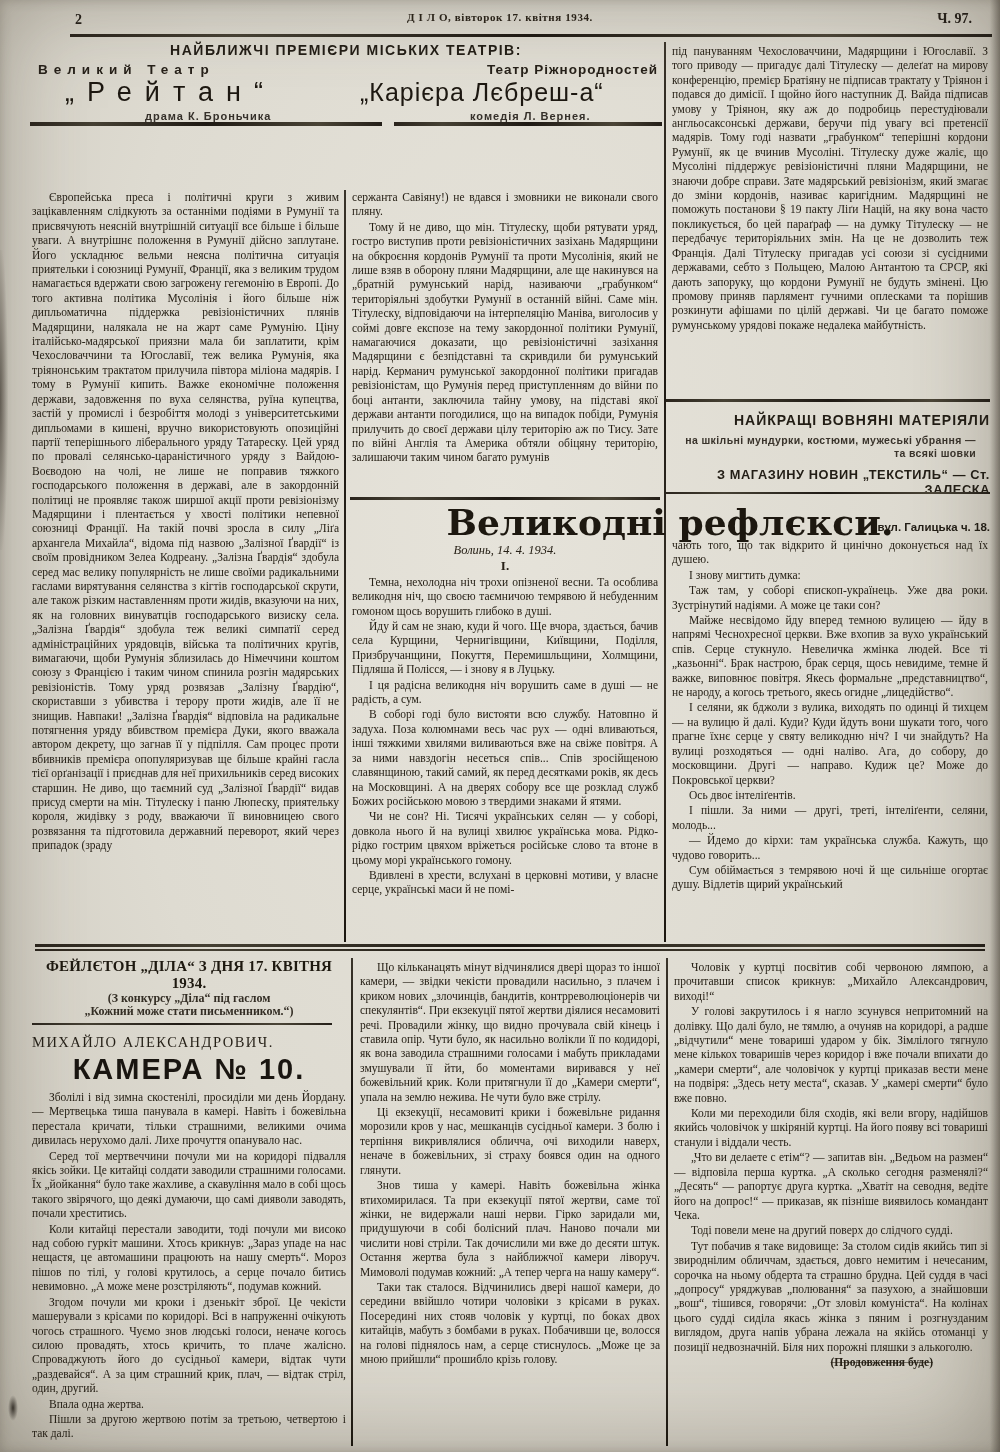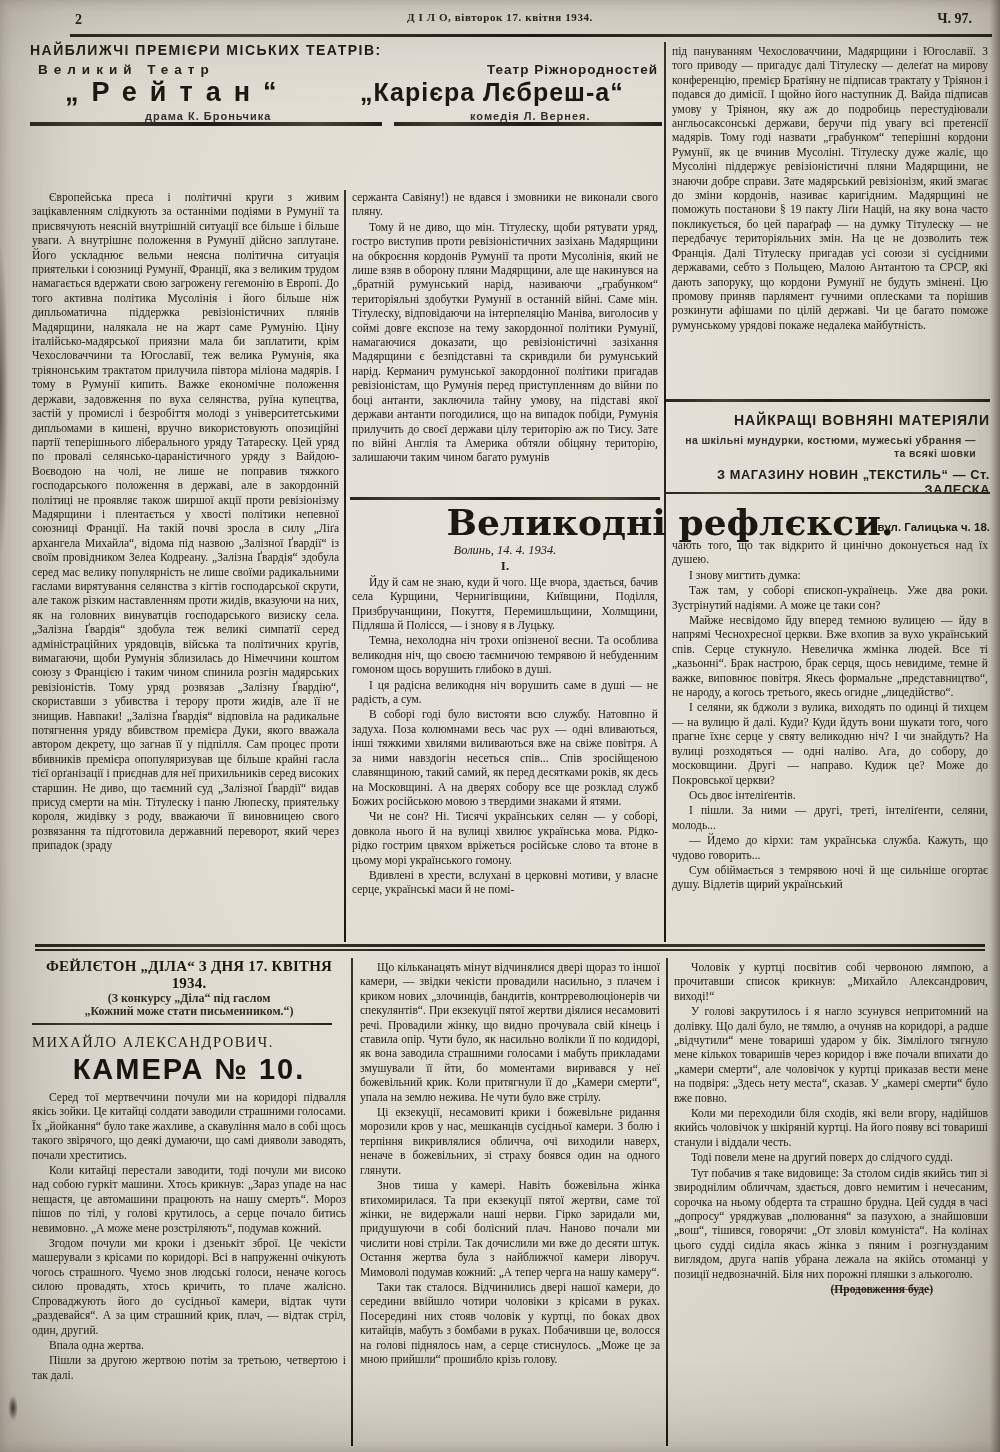--- a/index.html
+++ b/index.html
@@ -17,7 +17,7 @@
   .hdr-mast{width:100%;text-align:center;font-size:11px;font-weight:bold;letter-spacing:.6px;color:#2a2319;}
   .hdr-issue{font-weight:bold;font-size:14px;}
   
-  .th-head{width:100%;text-align:left;font-family:"Liberation Sans",sans-serif;font-weight:bold;
+  .th-head{width:100%;text-align:center;font-family:"Liberation Sans",sans-serif;font-weight:bold;
     font-size:14px;letter-spacing:1.5px;color:#221d15;}
   .th-venue{font-family:"Liberation Sans",sans-serif;font-weight:bold;font-size:13.5px;letter-spacing:6px;}
   .th-title{font-family:"Liberation Sans",sans-serif;font-weight:bold;font-size:27px;color:#1c1710;}

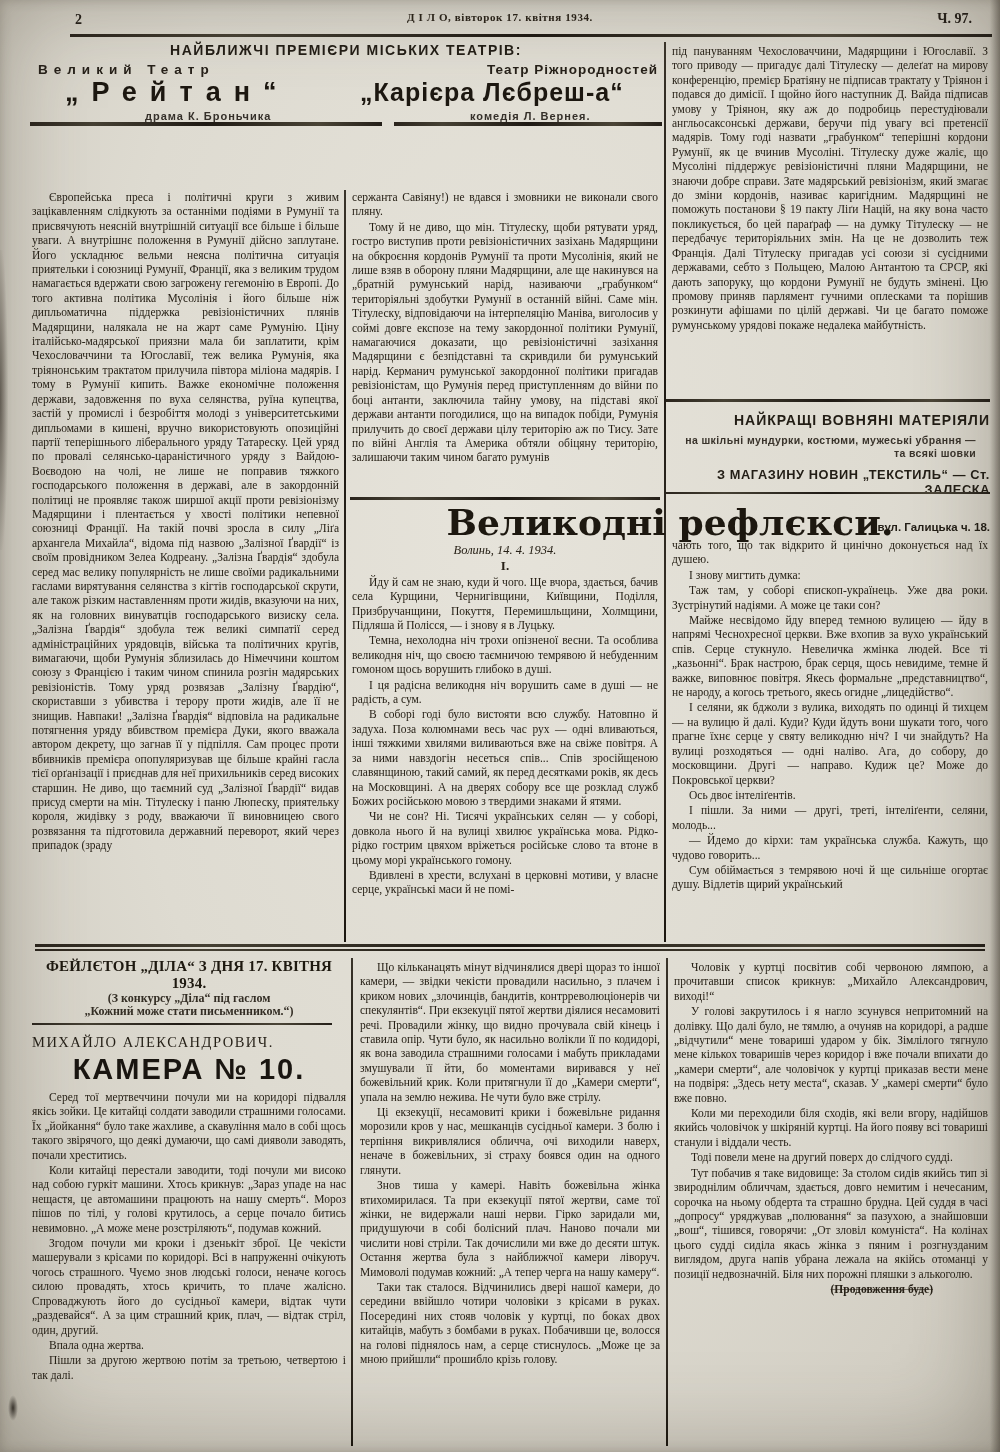--- a/index.html
+++ b/index.html
@@ -20,7 +20,7 @@
   .th-head{width:100%;text-align:center;font-family:"Liberation Sans",sans-serif;font-weight:bold;
     font-size:14px;letter-spacing:1.5px;color:#221d15;}
   .th-venue{font-family:"Liberation Sans",sans-serif;font-weight:bold;font-size:13.5px;letter-spacing:6px;}
-  .th-title{font-family:"Liberation Sans",sans-serif;font-weight:bold;font-size:27px;color:#1c1710;}
+  .th-title{font-family:"Liberation Sans",sans-serif;font-weight:normal;font-size:27px;color:#1c1710;}
   .th-note{font-family:"Liberation Sans",sans-serif;font-weight:bold;font-size:11px;letter-spacing:1px;color:#35302a;}
   
   .headline{font-family:"DejaVu Serif",serif;font-weight:bold;text-align:center;color:#1d1810;}

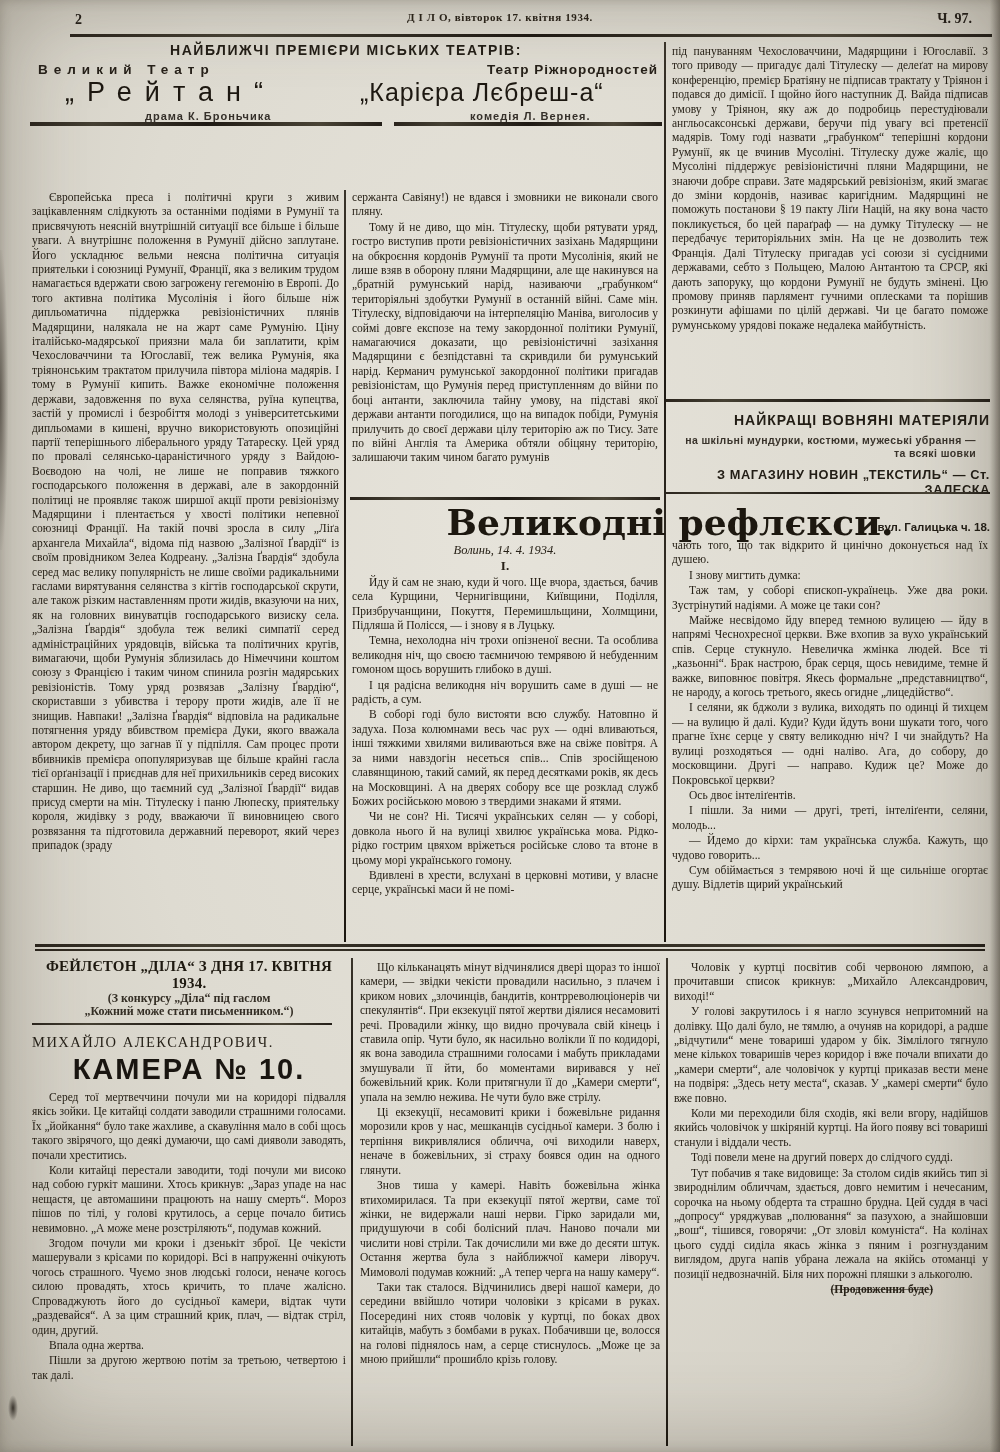--- a/index.html
+++ b/index.html
@@ -99,8 +99,8 @@
   <div class="abs col" style="left:352px;top:543px;width:306px;height:399px;">
     <p class="dateline">Волинь, 14. 4. 1934.</p>
     <p class="sectno">І.</p>
+    <p>Темна, нехолодна ніч трохи опізненої весни. Та особлива великодня ніч, що своєю таємничою темрявою й небуденним гомоном щось ворушить глибоко в душі.</p>
     <p>Йду й сам не знаю, куди й чого. Ще вчора, здається, бачив села Курщини, Чернигівщини, Київщини, Поділля, Призбручанщини, Покуття, Перемишльщини, Холмщини, Підляша й Полісся, — і знову я в Луцьку.</p>
-    <p>Темна, нехолодна ніч трохи опізненої весни. Та особлива великодня ніч, що своєю таємничою темрявою й небуденним гомоном щось ворушить глибоко в душі.</p>
     <p>І ця радісна великодня ніч ворушить саме в душі — не радість, а сум.</p>
     <p>В соборі годі було вистояти всю службу. Натовпно й задуха. Поза колюмнами весь час рух — одні вливаються, інші тяжкими хвилями виливаються вже на свіже повітря. А за ними навздогін несеться спів... Спів зросійщеною славянщиною, такий самий, як перед десятками років, як десь на Московщині. А на дверях собору все ще розклад служб Божих російською мовою з твердими знаками й ятями.</p>
     <p>Чи не сон? Ні. Тисячі українських селян — у соборі, довкола нього й на вулиці хвилює українська мова. Рідко-рідко гострим цвяхом вріжеться російське слово та втоне в цьому морі українського гомону.</p>

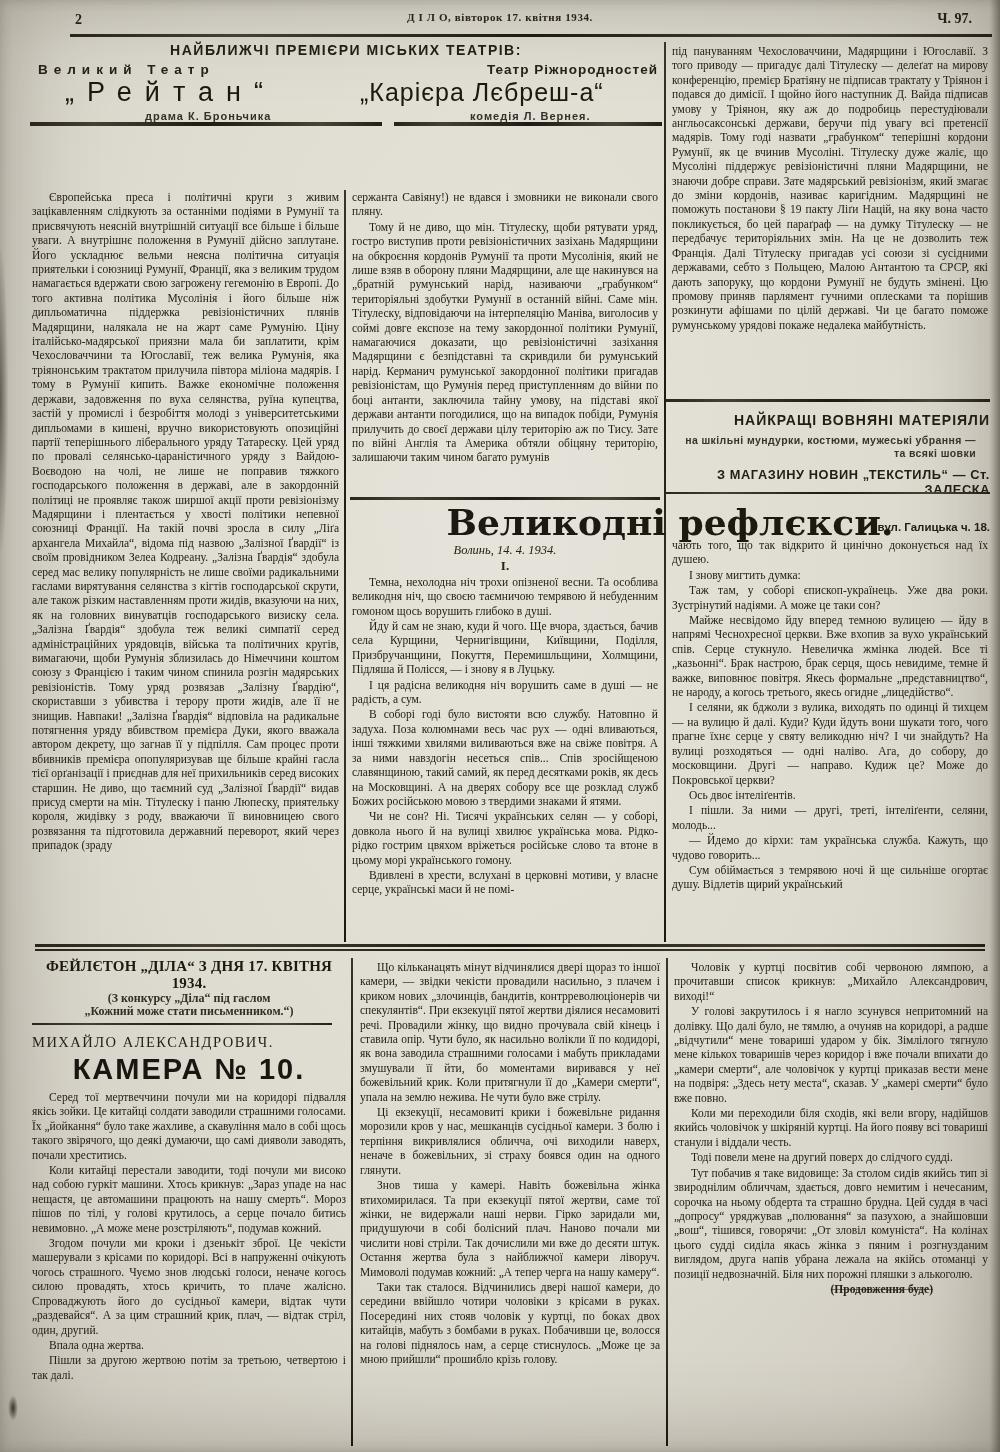--- a/index.html
+++ b/index.html
@@ -129,6 +129,7 @@
     <div class="f-author">МИХАЙЛО АЛЕКСАНДРОВИЧ.</div>
     <div class="f-title">КАМЕРА № 10.</div>
     <div class="col" style="margin-top:4px;">
+      <p>Зболілі і від зимна скостенілі, просиділи ми день Йордану. — Мертвецька тиша панувала в камері. Навіть і божевільна перестала кричати, тільки страшними, великими очима дивилась нерухомо далі. Лихе прочуття опанувало нас.</p>
       <p>Серед тої мертвеччини почули ми на коридорі підвалля якісь зойки. Це китайці солдати заводили страшними голосами. Їх „йойкання“ було таке жахливе, а скавуління мало в собі щось такого звірячого, що деякі думаючи, що самі дияволи заводять, почали хреститись.</p>
       <p>Коли китайці перестали заводити, тоді почули ми високо над собою гуркіт машини. Хтось крикнув: „Зараз упаде на нас нещастя, це автомашини працюють на нашу смерть“. Мороз пішов по тілі, у голові крутилось, а серце почало битись невимовно. „А може мене розстріляють“, подумав кожний.</p>
       <p>Згодом почули ми кроки і дзенькіт зброї. Це чекісти машерували з крісами по коридорі. Всі в напруженні очікують чогось страшного. Чуємо знов людські голоси, неначе когось силою провадять, хтось кричить, то плаче жалісно. Спроваджують його до сусідньої камери, відтак чути „раздевайся“. А за цим страшний крик, плач, — відтак стріл, один, другий.</p>

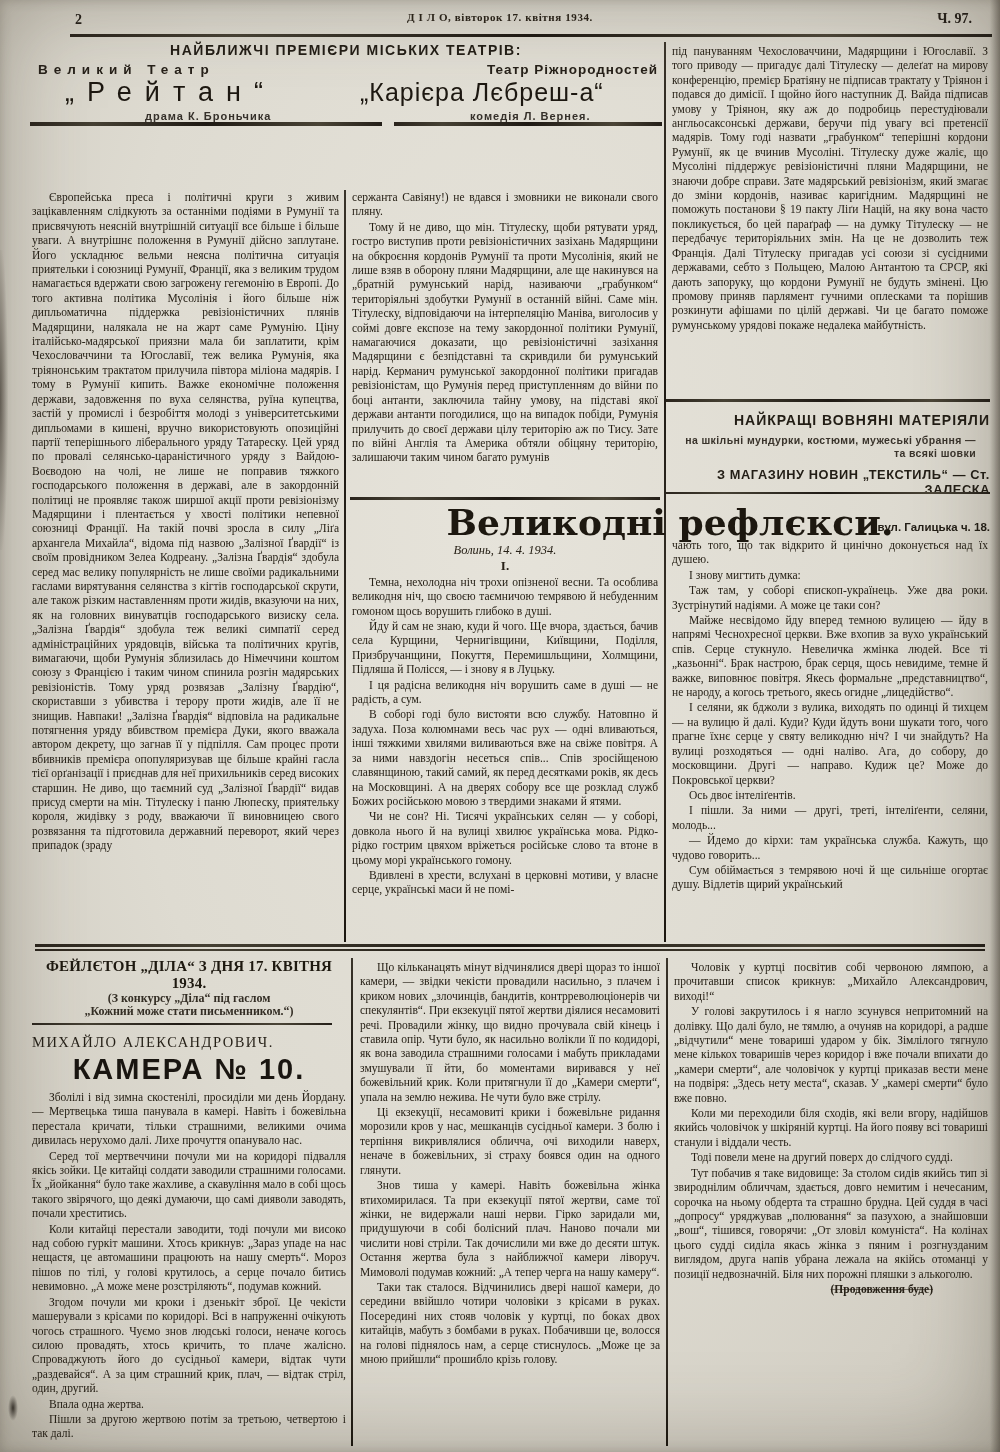--- a/index.html
+++ b/index.html
@@ -149,6 +149,7 @@
     <p>Чоловік у куртці посвітив собі червоною лямпою, а прочитавши список крикнув: „Михайло Александрович, виході!“</p>
     <p>У голові закрутилось і я нагло зсунувся непритомний на долівку. Що далі було, не тямлю, а очуняв на коридорі, а радше „відчутили“ мене товариші ударом у бік. Зімлілого тягнуло мене кількох товаришів через коридор і вже почали впихати до „камери смерти“, але чоловічок у куртці приказав вести мене на подвіря: „Здесь нету места“, сказав. У „камері смерти“ було вже повно.</p>
     <p>Коли ми переходили біля сходів, які вели вгору, надійшов якийсь чоловічок у шкіряній куртці. На його появу всі товариші станули і віддали честь.</p>
+    <p>„Что ви делаете с етім“? — запитав він. „Ведьом на размен“ — відповіла перша куртка. „А сколько сегодня разменялі?“ „Десять“ — рапортує друга куртка. „Хватіт на севодня, ведіте його на допрос!“ — приказав, як пізніше виявилось командант Чека.</p>
     <p>Тоді повели мене на другий поверх до слідчого судді.</p>
     <p>Тут побачив я таке видовище: За столом сидів якийсь тип зі звироднілим обличчам, здається, довго немитим і нечесаним, сорочка на ньому обдерта та страшно брудна. Цей суддя в часі „допросу“ уряджував „полювання“ за пазухою, а знайшовши „вош“, тішився, говорячи: „От зловіл комуніста“. На колінах цього судді сиділа якась жінка з пяним і розгнузданим виглядом, друга напів убрана лежала на якійсь отоманці у позиції недвозначній. Біля них порожні пляшки з алькоголю.</p>
     <p class="contin">(Продовження буде)</p>

